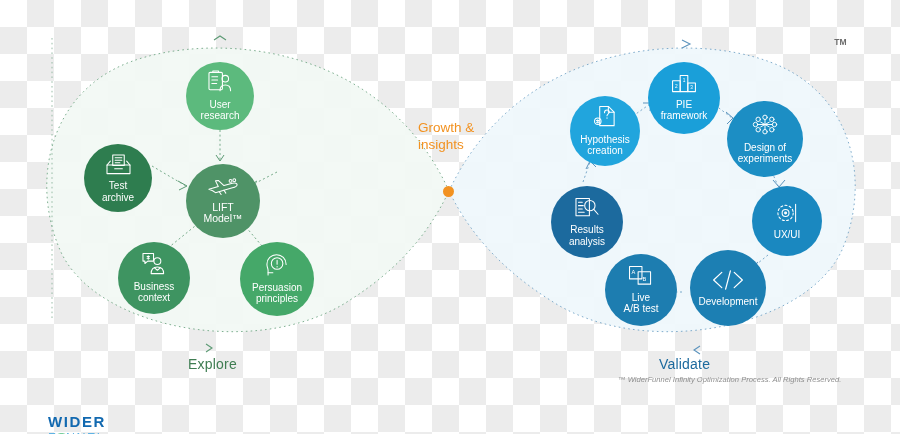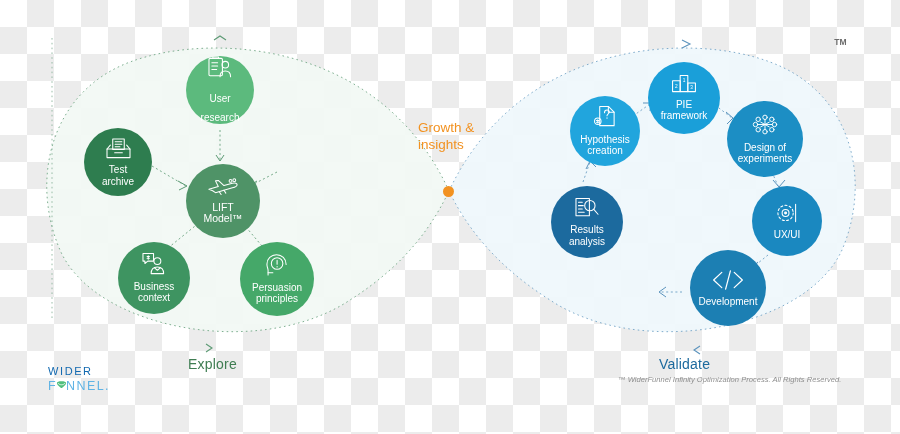--- a/index.html
+++ b/index.html
@@ -169,7 +169,7 @@
     <span class="lbl">Model™</span>
   </div>
 
-  <div class="node" style="left:186px; top:56px; width:68px; height:68px; background:#5cba7d; font-size:10px;gap:8px;">
+  <div class="node" style="left:186px; top:62px; width:68px; height:68px; background:#5cba7d; font-size:10px;">
     <span class="ico">
       <svg width="27" height="24" viewBox="0 0 28 25" fill="none" stroke="#ffffff" stroke-width="1.1" stroke-linecap="round" stroke-linejoin="round">
         <rect x="2" y="2.5" width="14" height="18" rx="1.2"></rect>

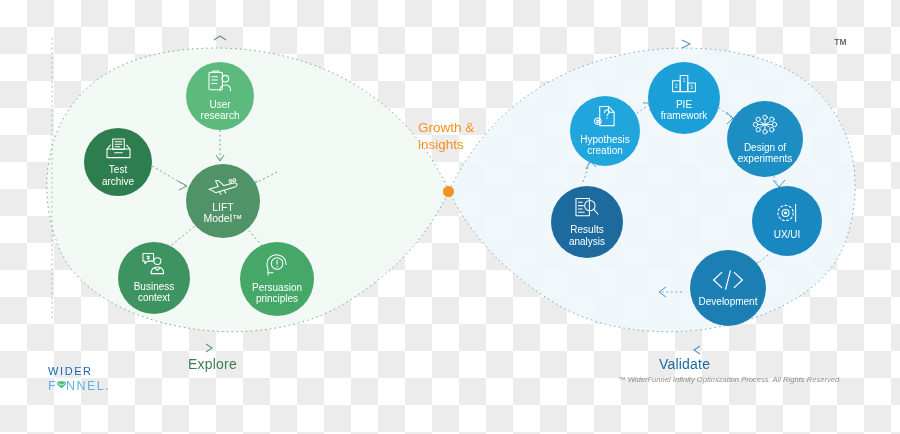--- a/index.html
+++ b/index.html
@@ -183,7 +183,7 @@
     <span class="lbl">research</span>
   </div>
 
-  <div class="node" style="left:84px; top:128px; width:68px; height:68px; background:#2e7d4f; font-size:10px;">
+  <div class="node" style="left:84px; top:144px; width:68px; height:68px; background:#2e7d4f; font-size:10px;">
     <span class="ico">
       <svg width="27" height="23" viewBox="0 0 28 24" fill="none" stroke="#ffffff" stroke-width="1.1" stroke-linecap="round" stroke-linejoin="round">
         <path d="M8 2 h12 v11 h-12 z"></path>

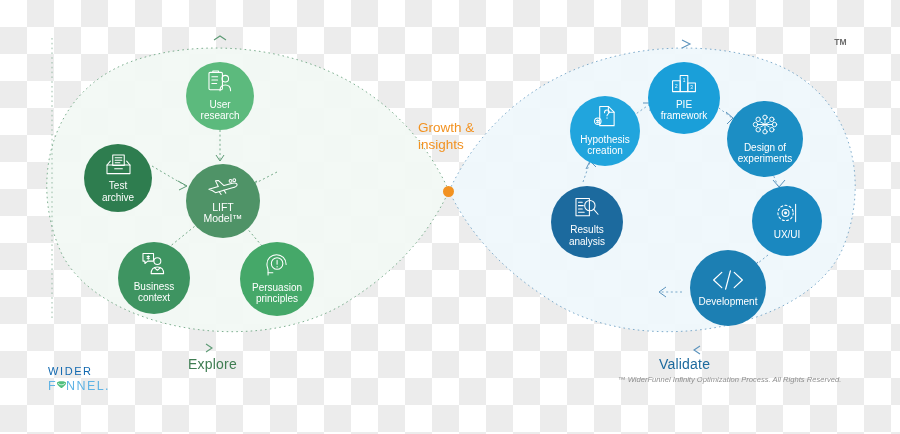--- a/index.html
+++ b/index.html
@@ -297,6 +297,18 @@
     <span class="lbl"></span>
   </div>
 
+  <div class="node" style="left:605px; top:254px; width:72px; height:72px; background:#1d7db0; font-size:10px;">
+    <span class="ico">
+      <svg width="26" height="22" viewBox="0 0 27 23" fill="none" stroke="#ffffff" stroke-width="1.1" stroke-linecap="round" stroke-linejoin="round">
+        <rect x="1.5" y="1.5" width="13" height="13"></rect>
+        <rect x="10.5" y="7" width="13" height="13"></rect>
+        <text x="5.6" y="9.6" font-size="6" fill="#ffffff" stroke="none" text-anchor="middle" font-family="Liberation Sans, sans-serif">A</text>
+        <text x="17.2" y="16.4" font-size="6" fill="#ffffff" stroke="none" text-anchor="middle" font-family="Liberation Sans, sans-serif">B</text>
+      </svg>
+    </span>
+    <span class="lbl">Live</span>
+    <span class="lbl">A/B test</span>
+  </div>
 
   <div class="node" style="left:551px; top:186px; width:72px; height:72px; background:#1c6a9e; font-size:10px;">
     <span class="ico">

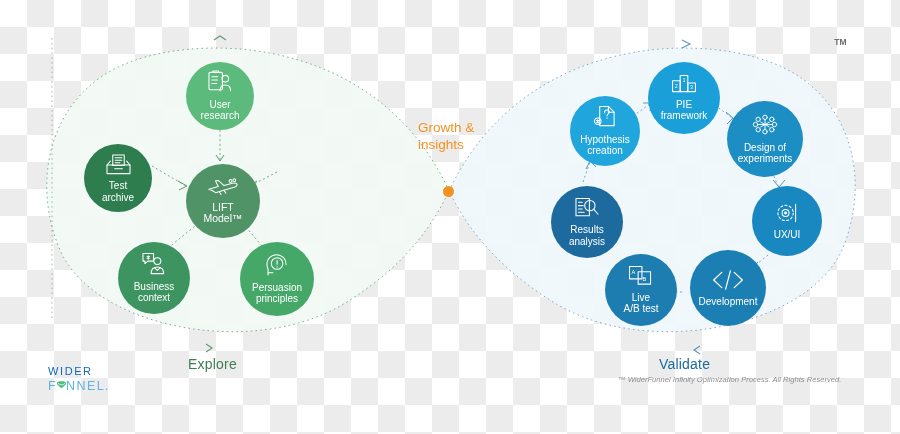--- a/index.html
+++ b/index.html
@@ -86,8 +86,8 @@
   
   #logo { position: absolute; left: 48px; top: 366px; width: 70px; }
   #logo .wider {
-    font-size: 11px; font-weight: normal; letter-spacing: 1.6px;
-    color: #1269b0; line-height: 1;
+    font-size: 15px; font-weight: bold; letter-spacing: 1.6px;
+    color: #1269b0; line-height: 1; margin-top: 48px;
   }
   #logo .funnel-row {
     display: flex; align-items: center; line-height: 1;

